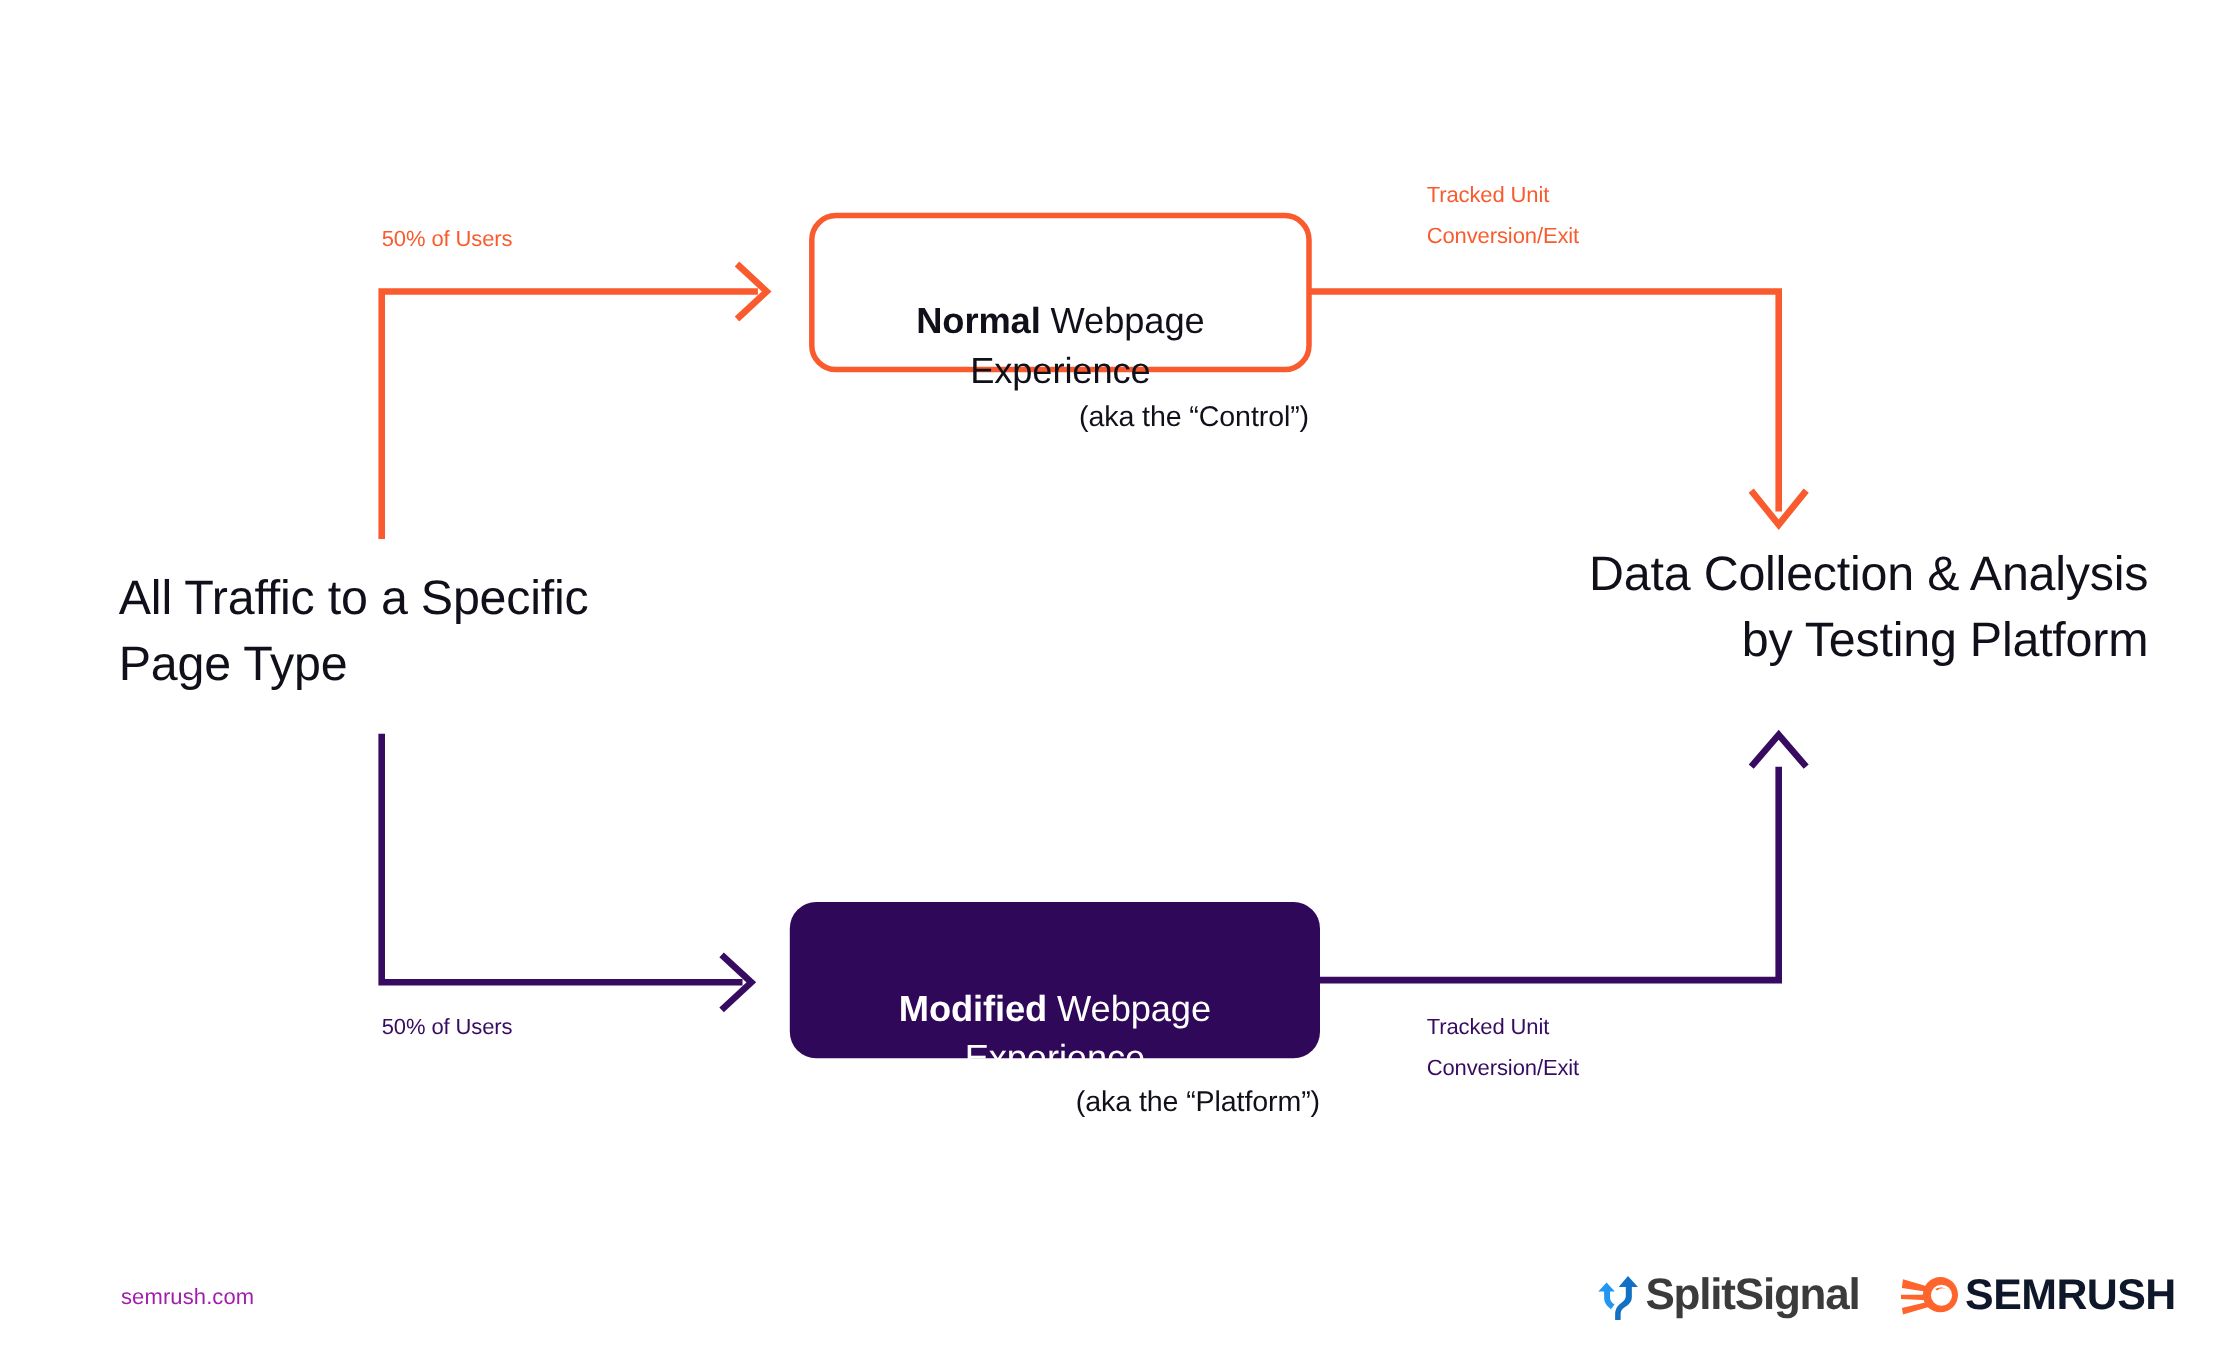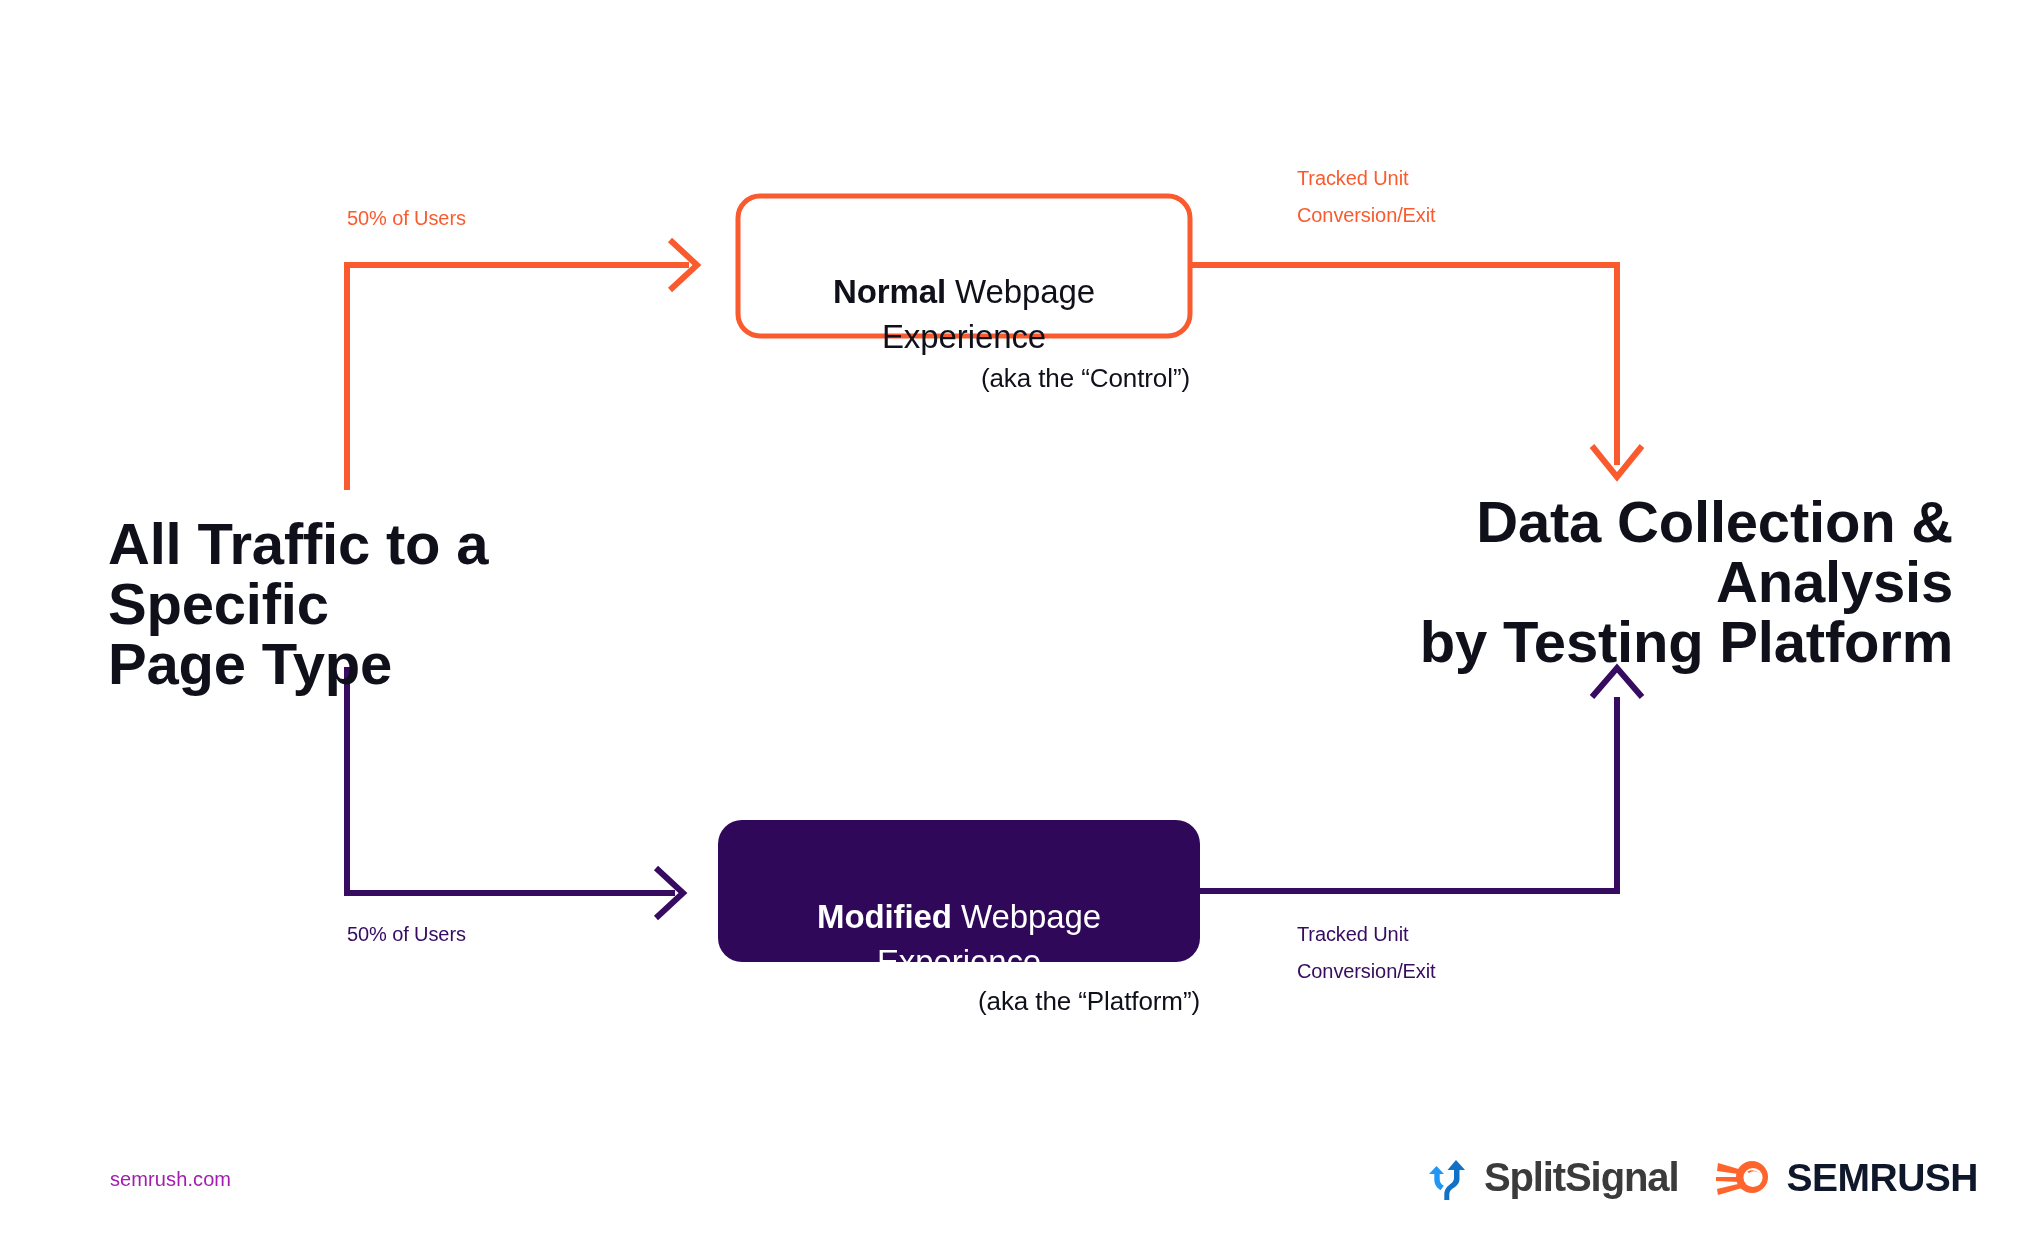--- a/index.html
+++ b/index.html
@@ -30,10 +30,10 @@
   .abs { position: absolute; }
 
   .heading {
-    font-size: 58px;
+    font-size: 44px;
     line-height: 60px;
     color: #10101a;
-    font-weight: 700;
+    font-weight: 400;
     letter-spacing: -0.2px;
     white-space: pre-line;
   }

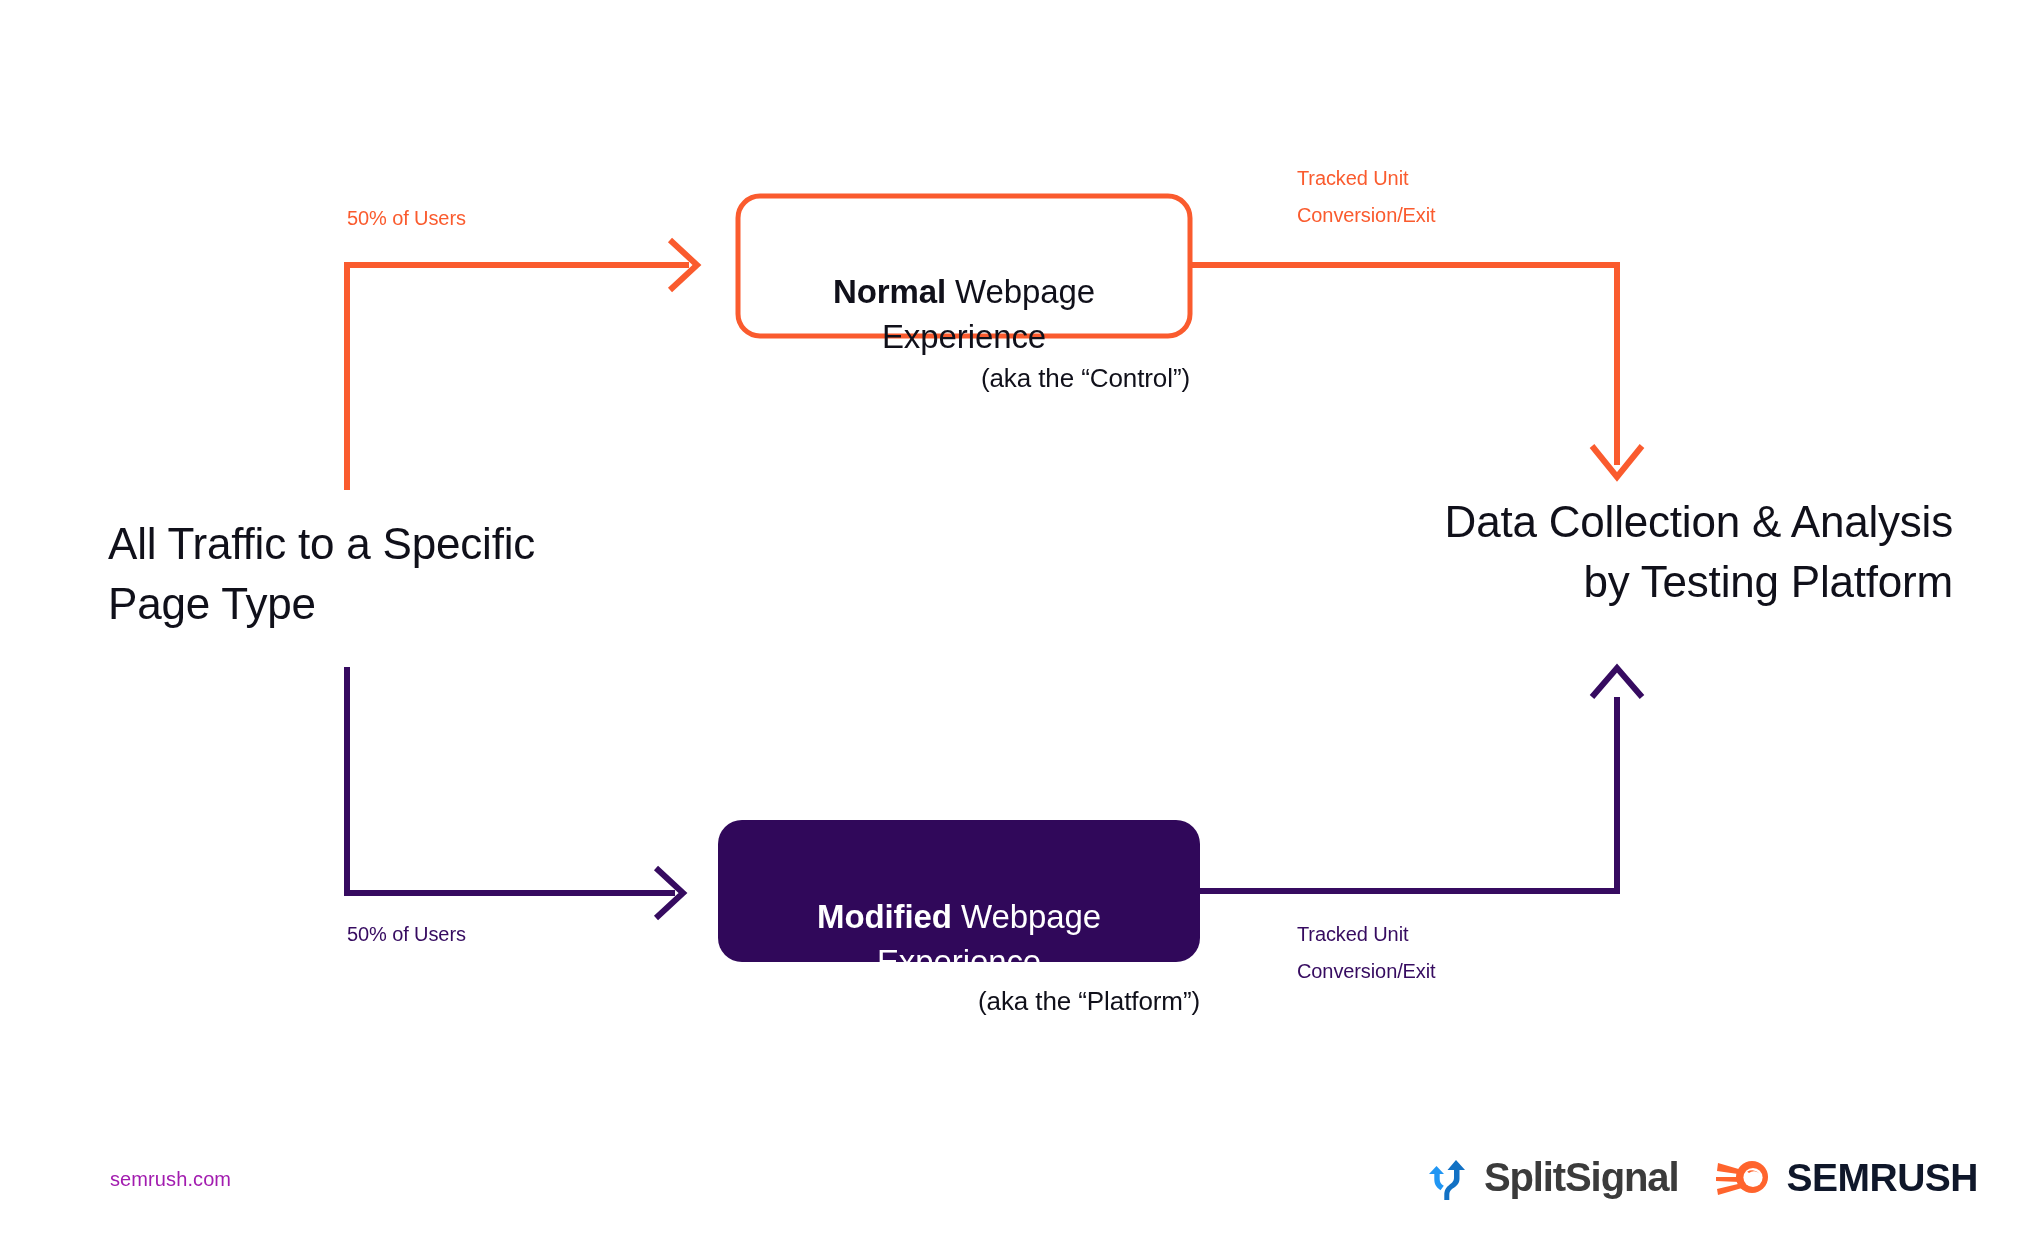--- a/index.html
+++ b/index.html
@@ -85,7 +85,6 @@
   .logo-lockup {
     display: flex;
     align-items: center;
-    gap: 12px;
   }
   .logo-wordmark {
     font-size: 40px;

